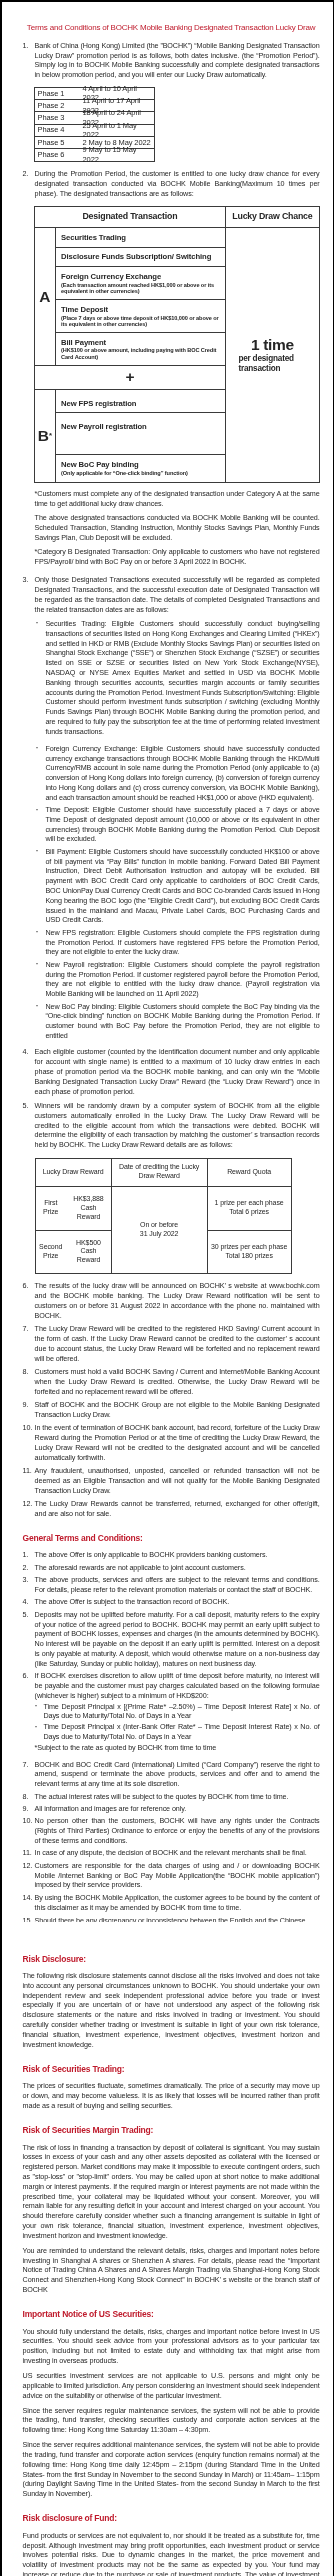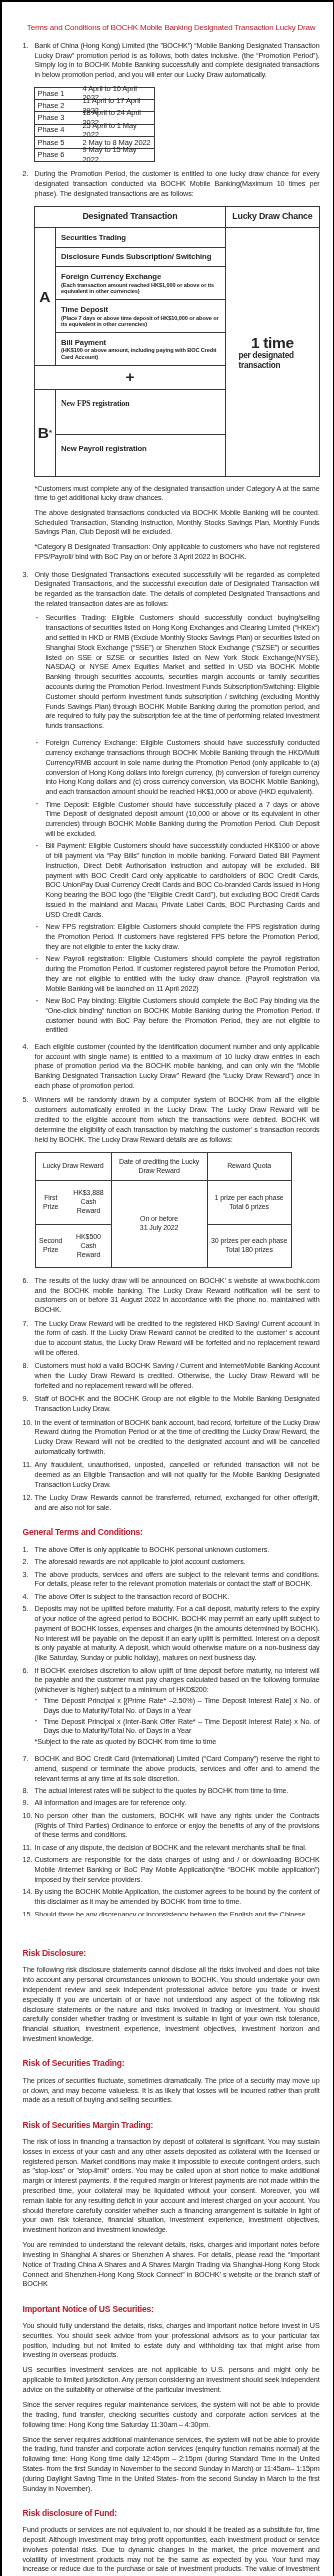--- a/index.html
+++ b/index.html
@@ -147,7 +147,7 @@
             <sup>*</sup>
           </div>
         <div class="dt-rows">
-          <div class="dt-cell" style="padding-top:8.8px;padding-bottom:26px;font-family:Liberation Serif, serif;">
+          <div class="dt-cell" style="padding-top:8.8px;padding-bottom:4px;">
             <div class="dt-t">New FPS registration</div>
           </div>
           <div class="dt-cell" style="padding-top:8.8px;padding-bottom:23px;">

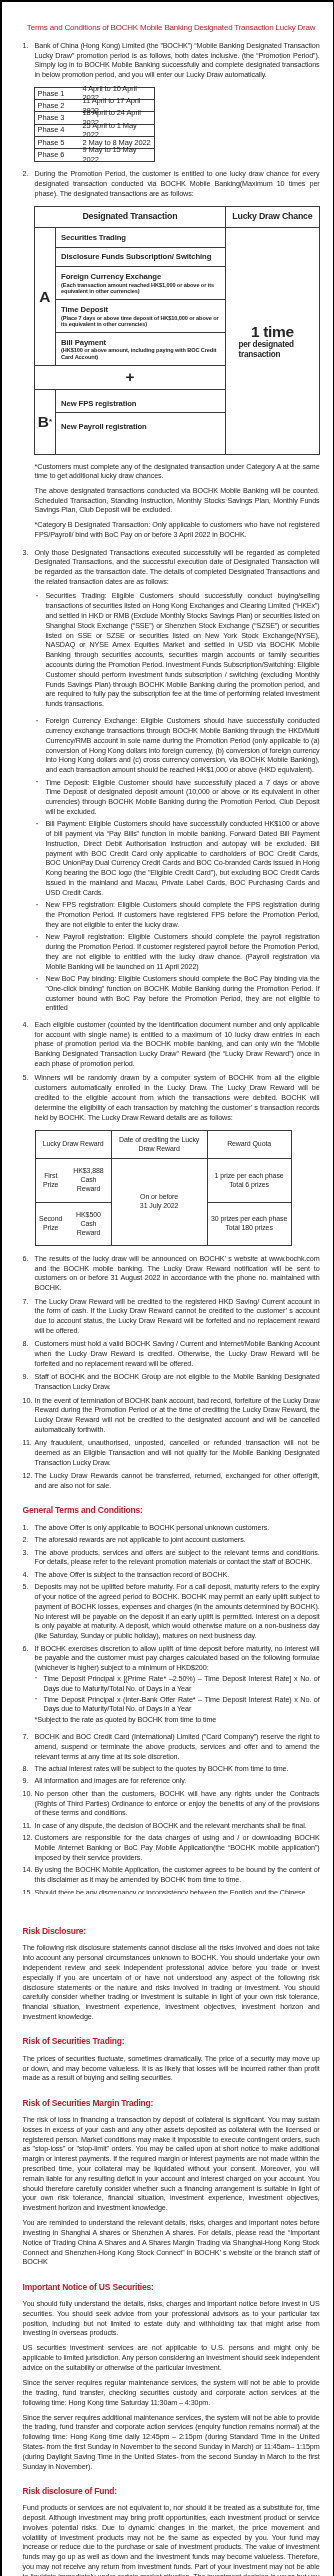--- a/index.html
+++ b/index.html
@@ -153,6 +153,10 @@
           <div class="dt-cell" style="padding-top:8.8px;padding-bottom:23px;">
             <div class="dt-t">New Payroll registration</div>
           </div>
+          <div class="dt-cell" style="padding-top:5.2px;padding-bottom:5.2px;">
+            <div class="dt-t">New BoC Pay binding</div>
+            <div class="dt-n">(Only applicable for “One-click binding” function)</div>
+          </div>
         </div>
       </div>
     </div>

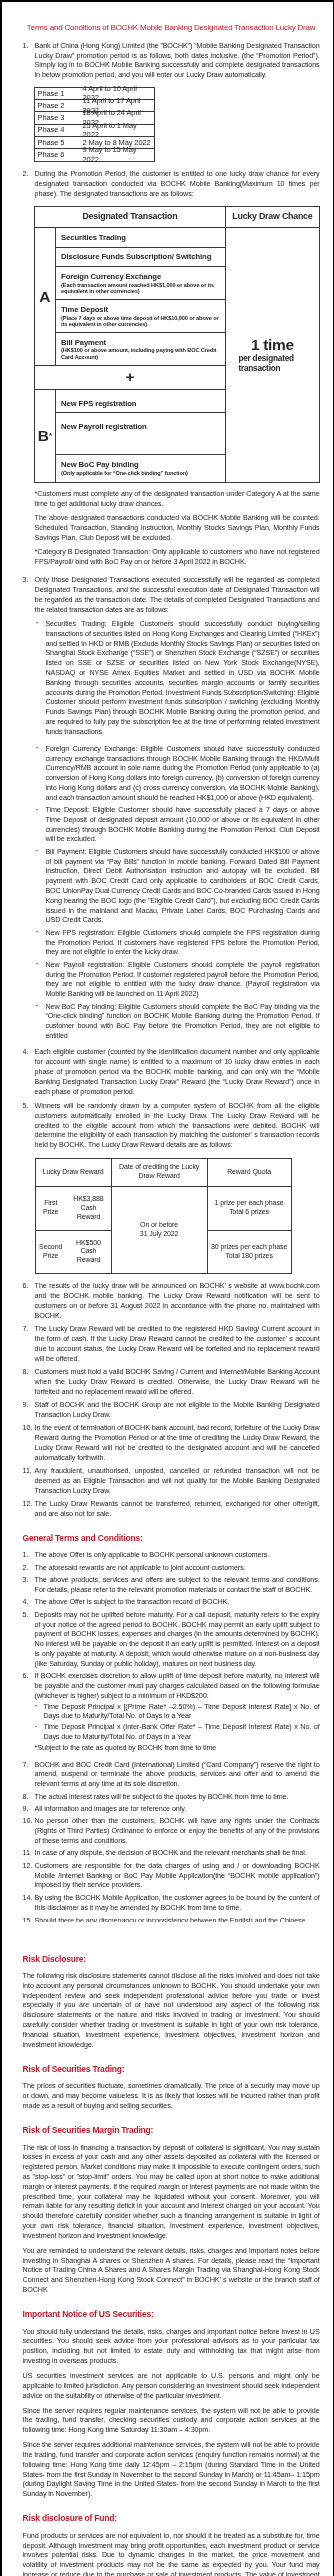--- a/index.html
+++ b/index.html
@@ -273,7 +273,7 @@
 
   <div class="gli">
     <span class="num">1.</span>
-    <span>The above Offer is only applicable to BOCHK personal unknown customers.</span>
+    <span>The above Offer is only applicable to BOCHK providers banking customers.</span>
   </div>
   <div class="gli">
     <span class="num">2.</span>

